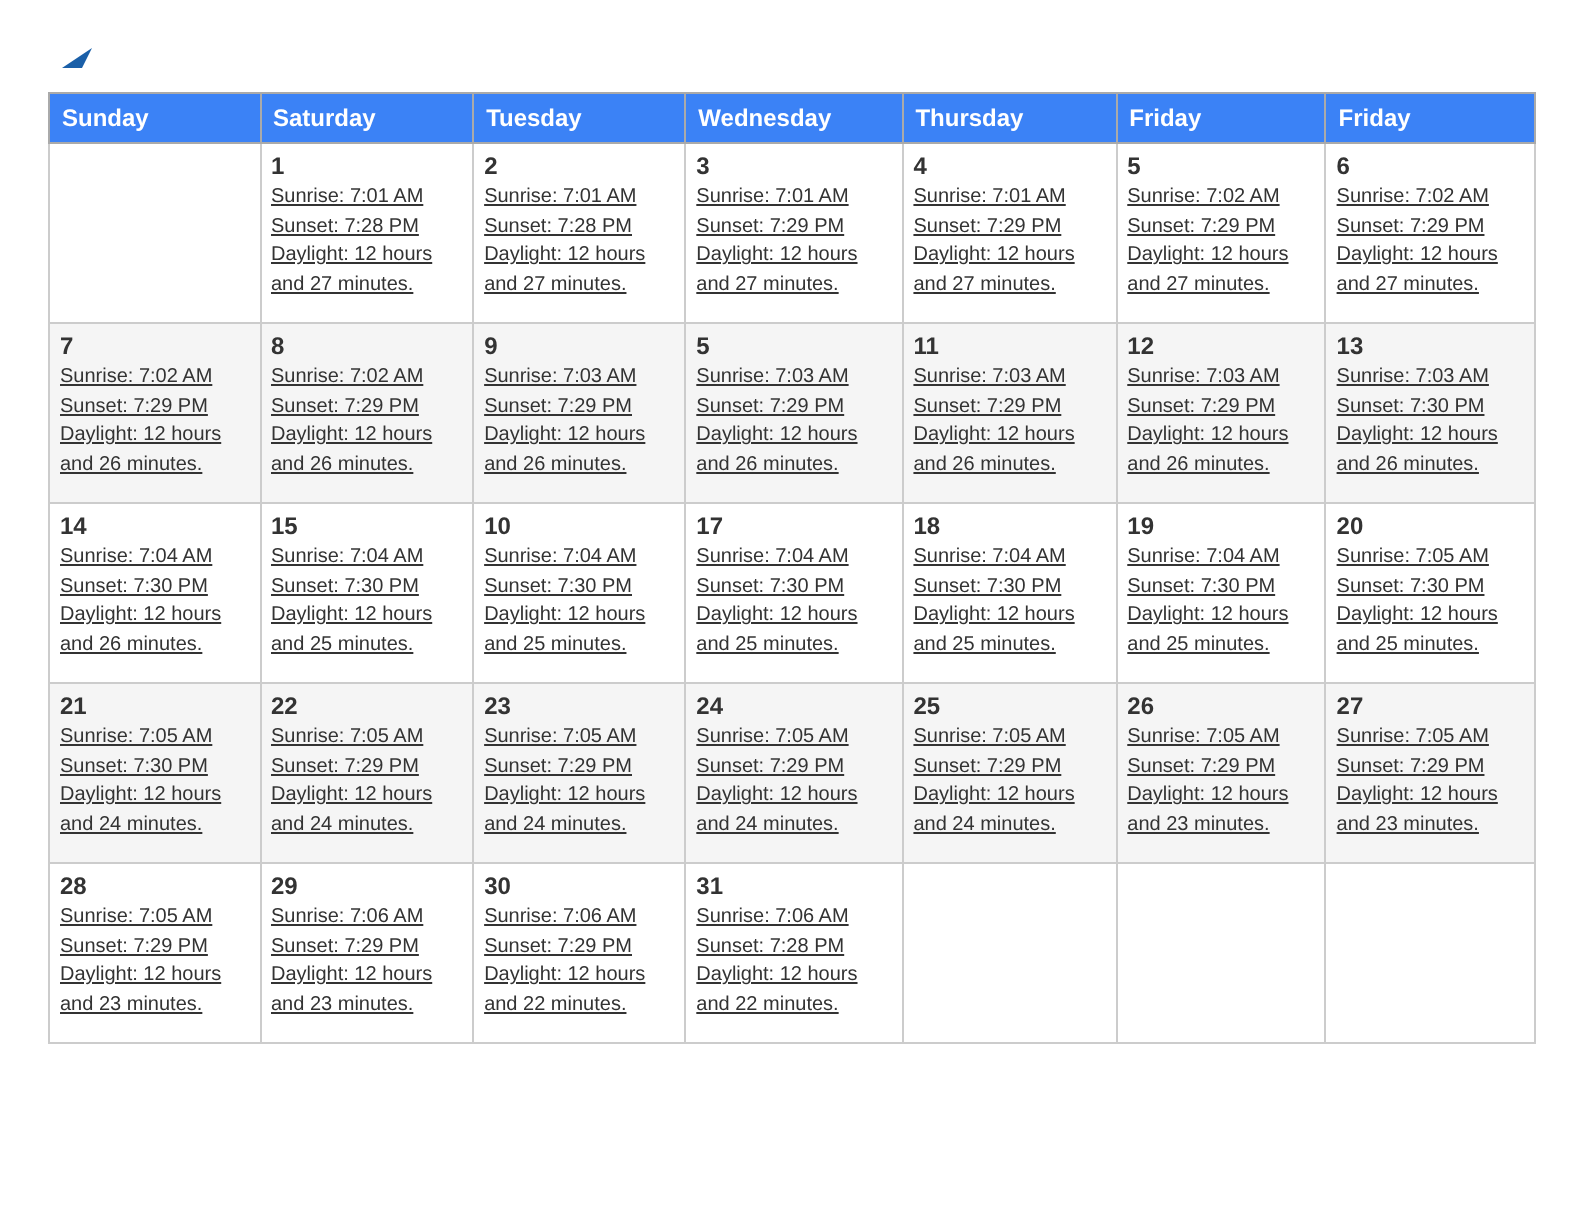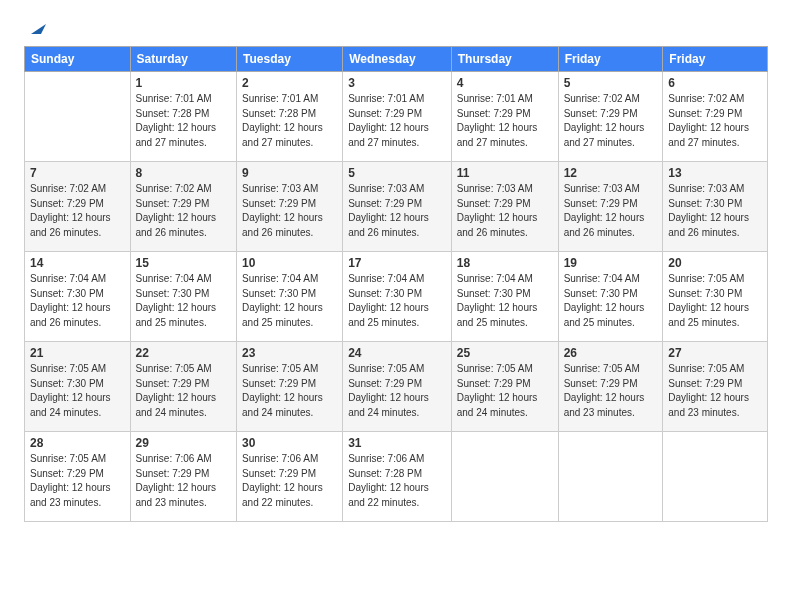--- a/index.html
+++ b/index.html
@@ -91,6 +91,7 @@
       font-size: 10px;
       color: #333;
       line-height: 1.45;
+      text-decoration: underline;
     }
     .empty-cell {
       background: #fff !important;

